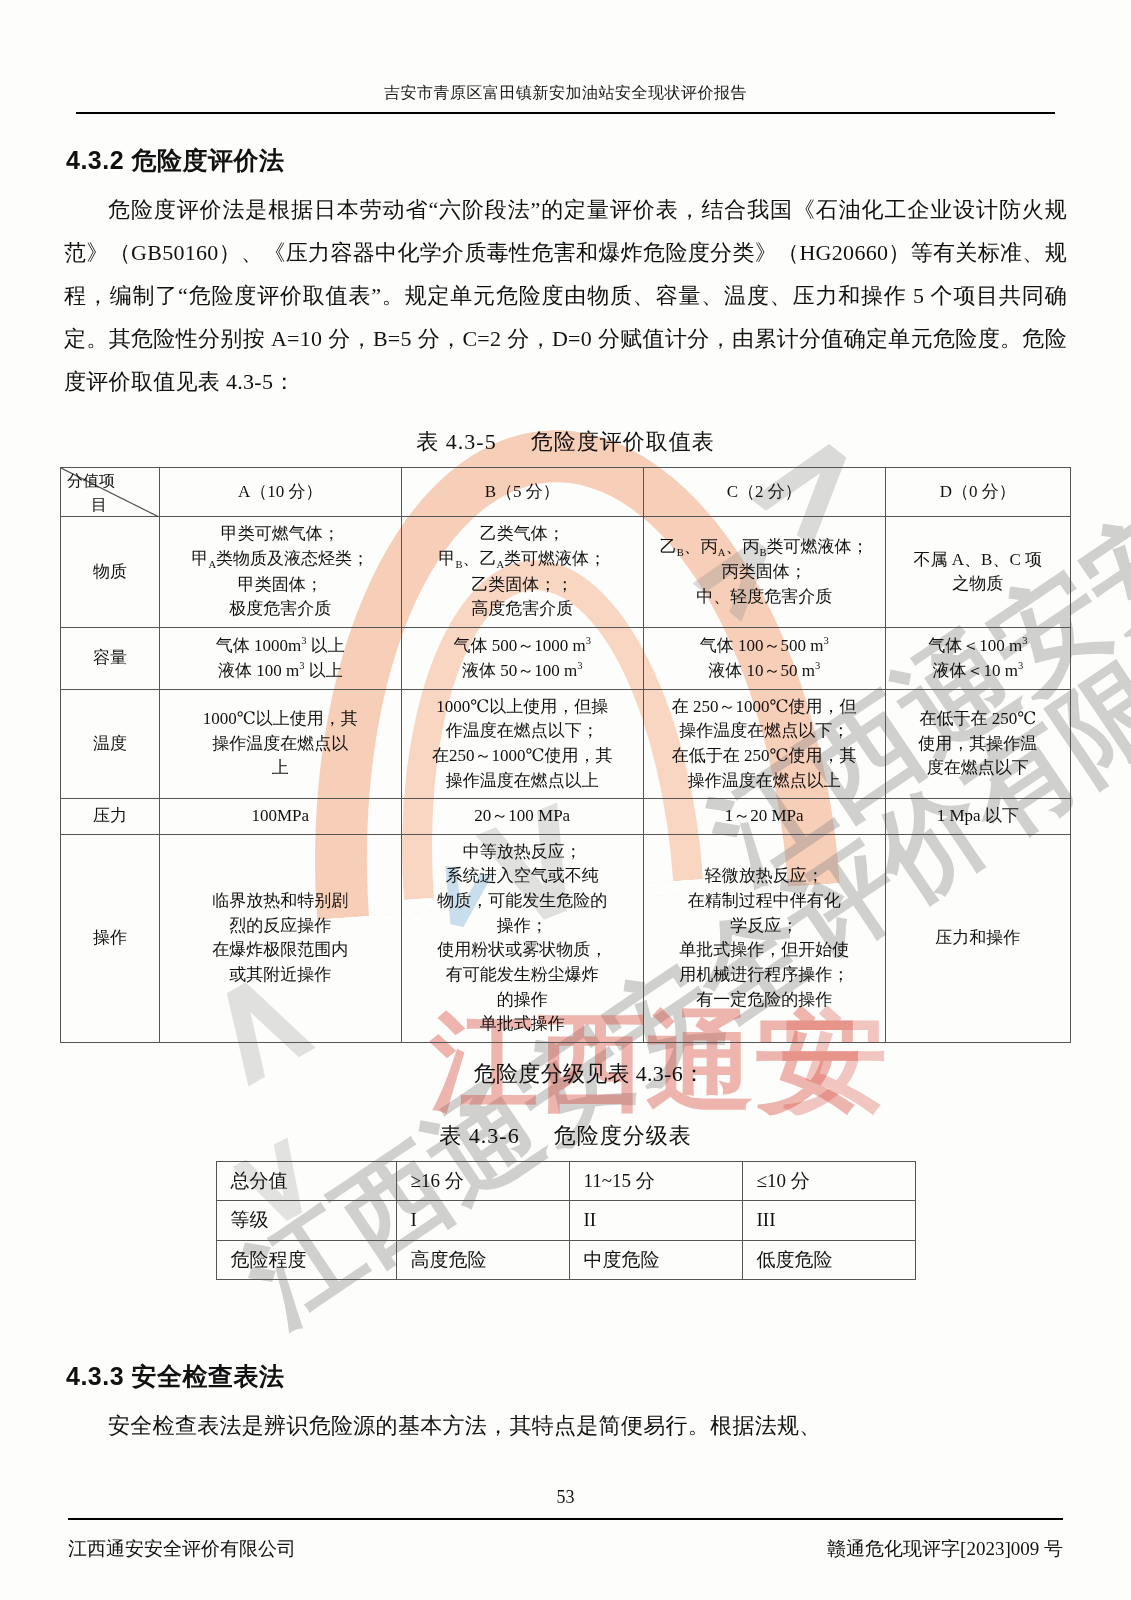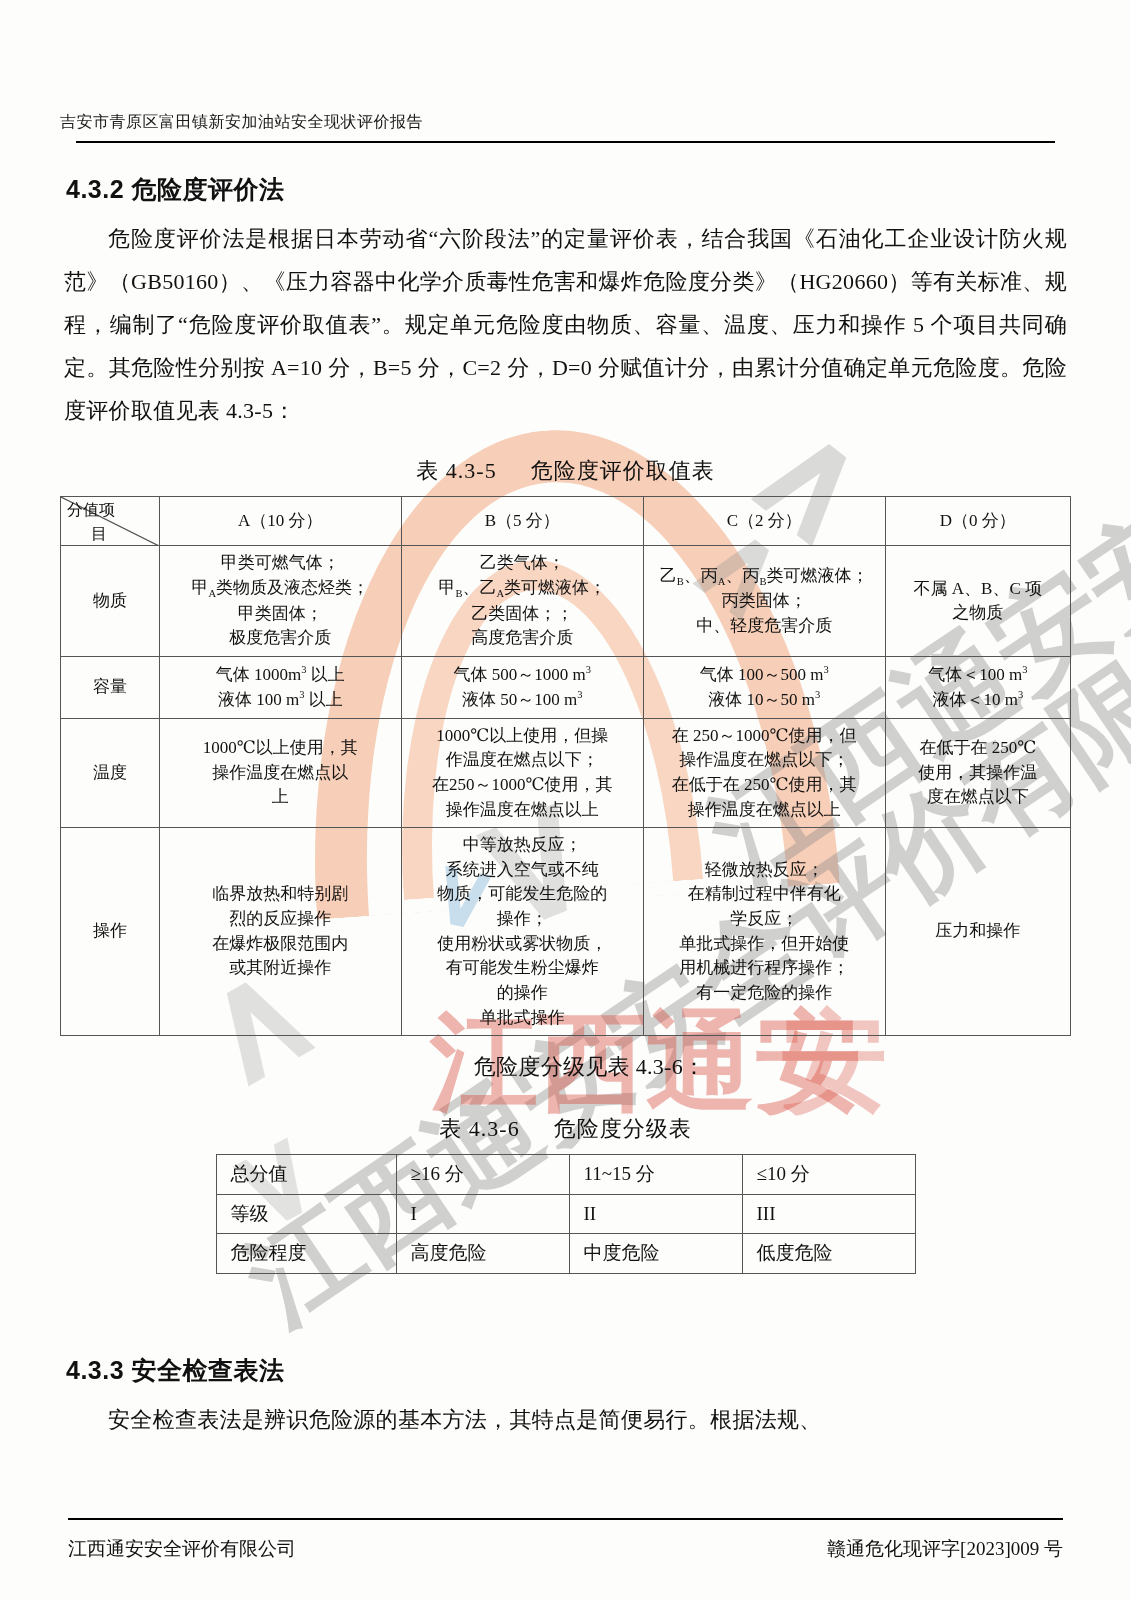--- a/index.html
+++ b/index.html
@@ -87,10 +87,10 @@
   }
 
   .running-head {
-    text-align: left;
+    text-align: center;
     font-size: 16px;
     letter-spacing: 0.5px;
-    padding-top: 112px;
+    padding-top: 83px;
     color: #1a1a1a;
   }
   .head-rule {

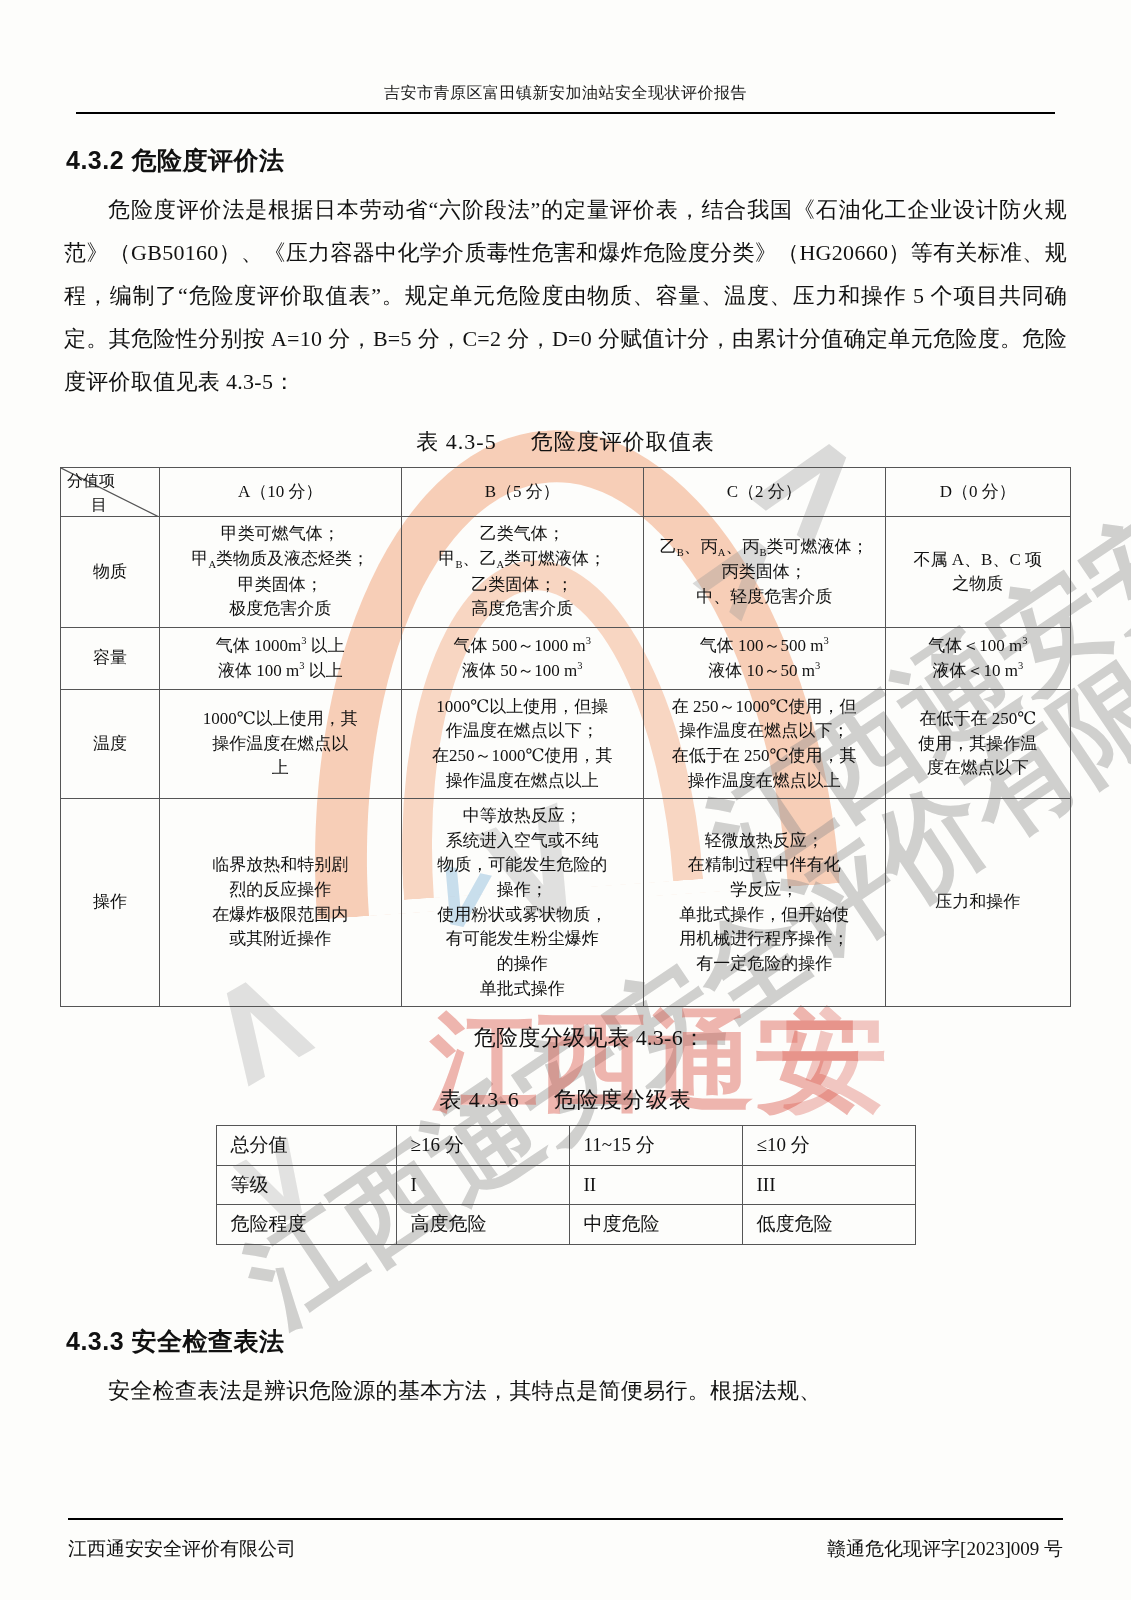--- a/index.html
+++ b/index.html
@@ -381,6 +381,29 @@
             </td>
           </tr>
           <tr>
+            <td>压力</td>
+            <td>
+              <span class="cell-lines">
+                <span>100MPa</span>
+              </span>
+            </td>
+            <td>
+              <span class="cell-lines">
+                <span>20～100 MPa</span>
+              </span>
+            </td>
+            <td>
+              <span class="cell-lines">
+                <span>1～20 MPa</span>
+              </span>
+            </td>
+            <td>
+              <span class="cell-lines">
+                <span>1 Mpa 以下</span>
+              </span>
+            </td>
+          </tr>
+          <tr>
             <td>操作</td>
             <td>
               <span class="cell-lines">

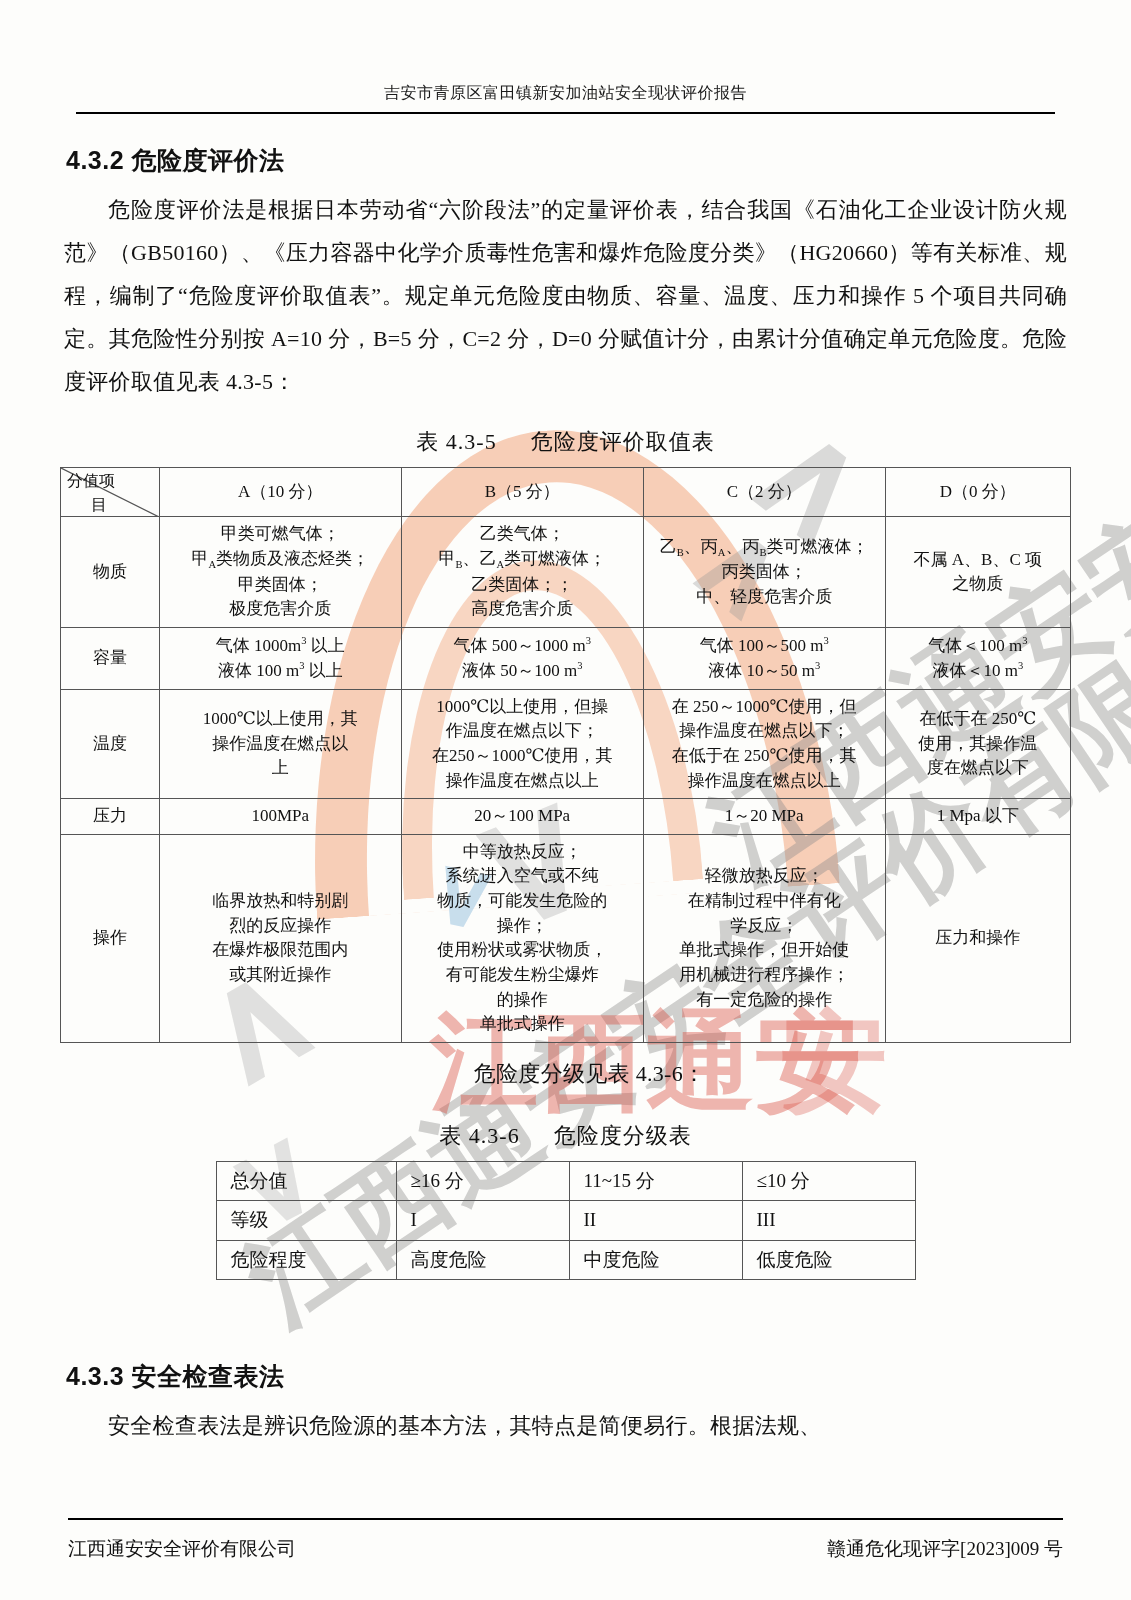--- a/index.html
+++ b/index.html
@@ -484,6 +484,7 @@
 
   </div>
 
+  <div class="page-number">53</div>
   <div class="footer-rule"></div>
   <div class="footer">
     <span>江西通安安全评价有限公司</span>

